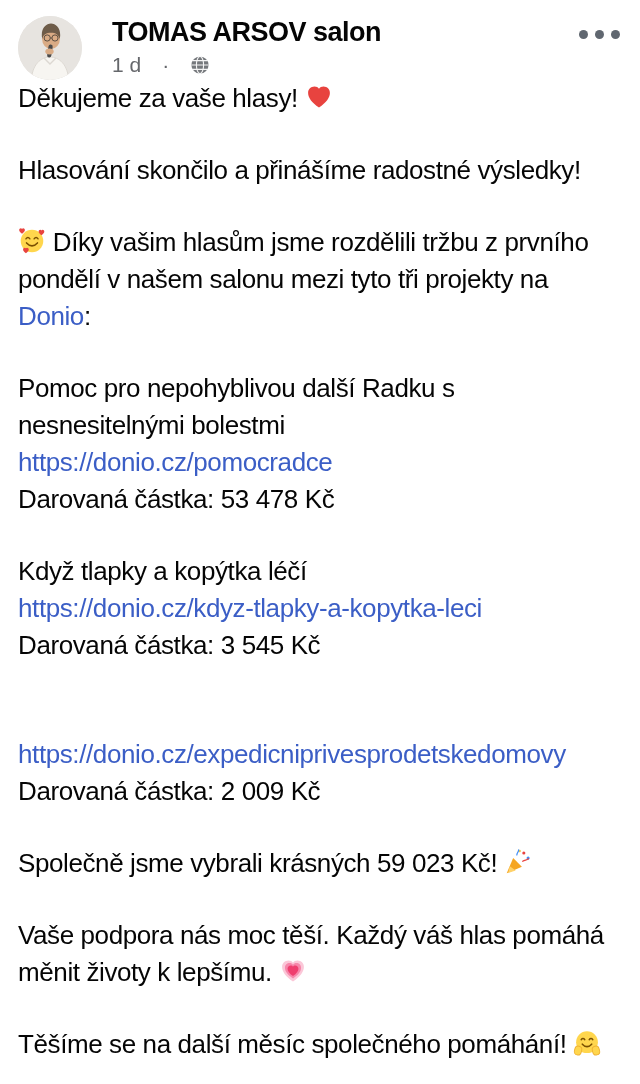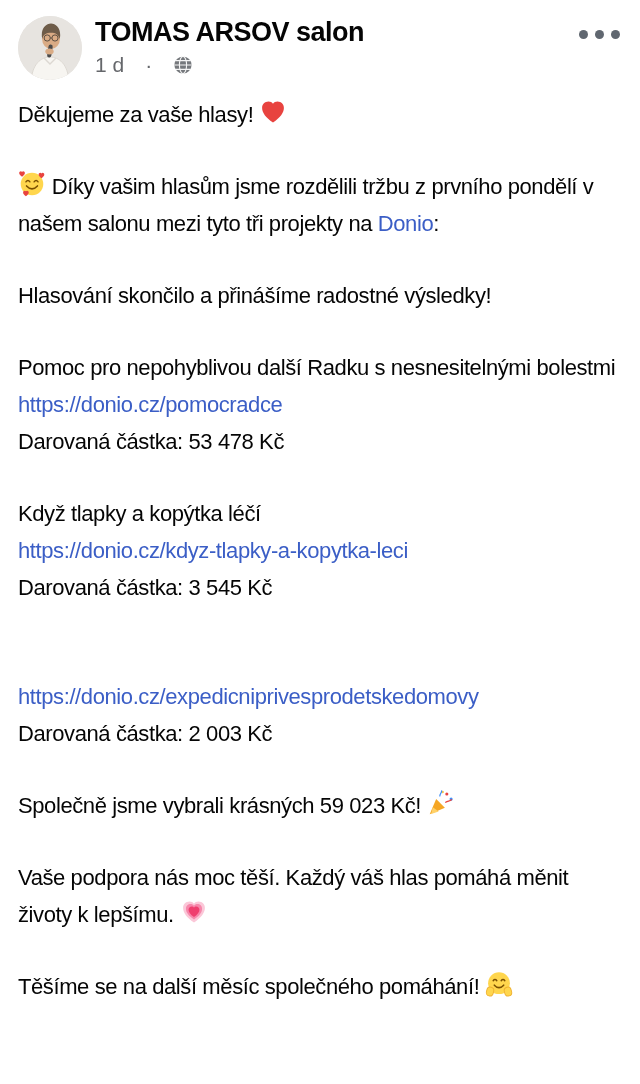--- a/index.html
+++ b/index.html
@@ -11,7 +11,7 @@
   .post-header{display:flex;align-items:flex-start;}
   .avatar{width:64px;height:64px;border-radius:50%;overflow:hidden;flex:0 0 64px;background:#e7e4e0;}
   .avatar svg{display:block;width:100%;height:100%;}
-  .header-info{margin-left:13px;flex:1;min-width:0;padding-top:1px;}
+  .header-info{margin-left:30px;flex:1;min-width:0;padding-top:1px;}
   .page-name{font-size:27px;font-weight:700;letter-spacing:-0.5px;color:#050505;line-height:30px;}
   .meta{display:flex;align-items:center;gap:21px;color:#65676b;font-size:21px;margin-top:6px;line-height:24px;}
   .meta .globe{width:20px;height:20px;display:inline-block;}

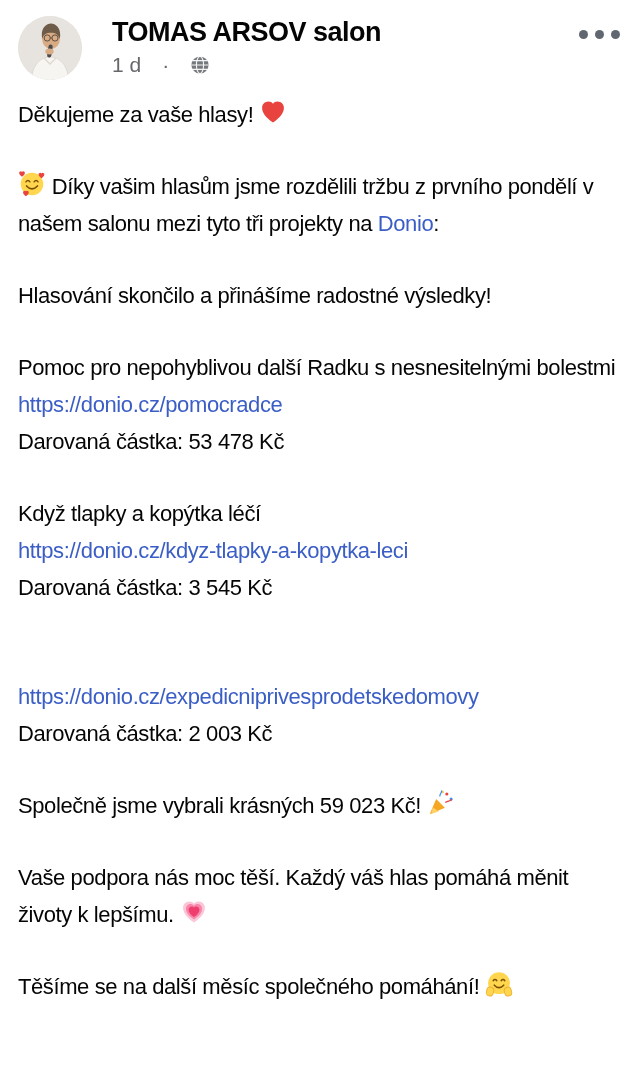--- a/index.html
+++ b/index.html
@@ -18,7 +18,7 @@
   .meta .globe svg{display:block;width:100%;height:100%;}
   .more-btn{margin-left:auto;display:flex;align-items:center;gap:7px;padding:6px 2px;margin-top:8px;cursor:pointer;background:none;border:none;}
   .more-btn i{display:block;width:9px;height:9px;border-radius:50%;background:#606770;}
-  .post-body{margin-top:16px;font-size:22px;line-height:37px;letter-spacing:-0.4px;color:#050505;}
+  .post-body{font-size:26px;line-height:37px;letter-spacing:-0.4px;color:#050505;}
   .post-paragraph{margin:0 0 35px 0;}
   .post-link{color:#3b5ec6;text-decoration:none;cursor:pointer;}
   .emoji{display:inline-block;width:28px;height:28px;vertical-align:-4px;}

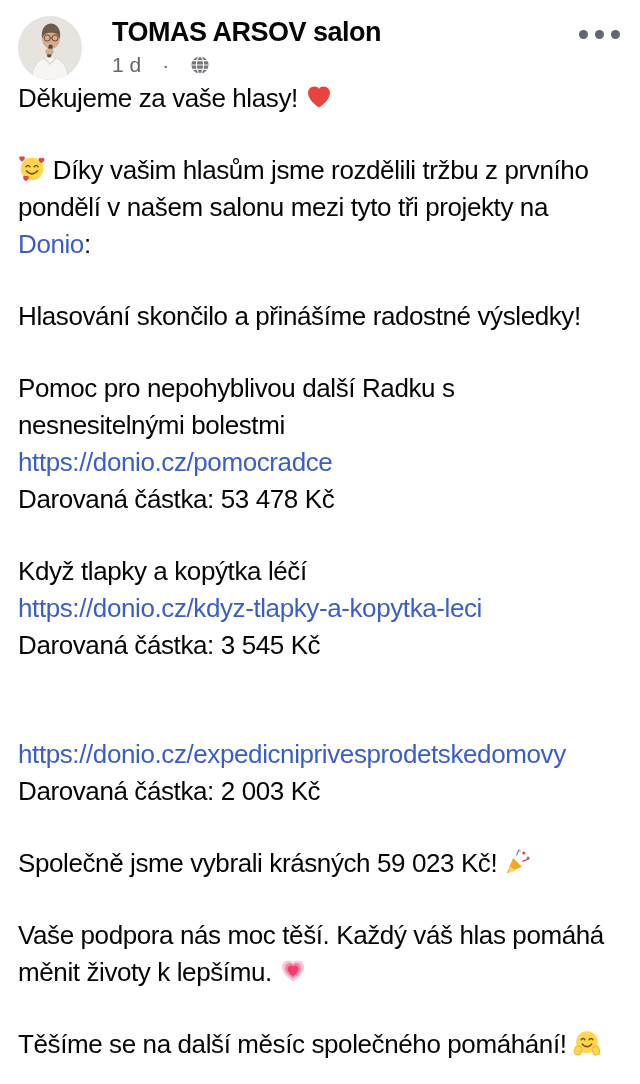--- a/index.html
+++ b/index.html
@@ -77,6 +77,7 @@
       <p class="post-paragraph"><span>Děkujeme za vaše hlasy! </span><span class="emoji" title="❤️"><svg viewBox="0 0 36 36">
             <path d="M18 31.5C8.6 25 4 18.9 4 12.8 4 8.2 7.6 4.6 12.2 4.6c2.4 0 4.6 1.1 5.8 2.9 1.2-1.8 3.4-2.9 5.8-2.9C28.4 4.6 32 8.2 32 12.8c0 6.1-4.6 12.2-14 18.7z" fill="#e8433f"></path>
           </svg></span></p>
+      <p class="post-paragraph"><span>Hlasování skončilo a přinášíme radostné výsledky!</span></p>
       <p class="post-paragraph"><span class="emoji" title="🥰"><svg viewBox="0 0 36 36">
             <circle cx="18" cy="18" r="14.5" fill="#ffd64d"></circle>
             <path d="M10.2 15.2c1.5-2.2 3.6-2.2 5.1 0" stroke="#7a4f01" stroke-width="1.8" fill="none" stroke-linecap="round"></path>
@@ -86,7 +87,6 @@
             <path d="M18 31.5C8.6 25 4 18.9 4 12.8 4 8.2 7.6 4.6 12.2 4.6c2.4 0 4.6 1.1 5.8 2.9 1.2-1.8 3.4-2.9 5.8-2.9C28.4 4.6 32 8.2 32 12.8c0 6.1-4.6 12.2-14 18.7z" transform="translate(25.5 2.5) scale(0.26)" fill="#e8433f"></path>
             <path d="M18 31.5C8.6 25 4 18.9 4 12.8 4 8.2 7.6 4.6 12.2 4.6c2.4 0 4.6 1.1 5.8 2.9 1.2-1.8 3.4-2.9 5.8-2.9C28.4 4.6 32 8.2 32 12.8c0 6.1-4.6 12.2-14 18.7z" transform="translate(5.5 25.5) scale(0.26)" fill="#e8433f"></path>
           </svg></span><span> Díky vašim hlasům jsme rozdělili tržbu z prvního pondělí v našem salonu mezi tyto tři projekty na </span><a class="post-link" href="#">Donio</a><span>:</span></p>
-      <p class="post-paragraph"><span>Hlasování skončilo a přinášíme radostné výsledky!</span></p>
       <p class="post-paragraph"><span>Pomoc pro nepohyblivou další Radku s nesnesitelnými bolestmi</span><br><a class="post-link" href="#">https://donio.cz/pomocradce</a><br><span>Darovaná částka: 53 478 Kč</span></p>
       <p class="post-paragraph"><span>Když tlapky a kopýtka léčí</span><br><a class="post-link" href="#">https://donio.cz/kdyz-tlapky-a-kopytka-leci</a><br><span>Darovaná částka: 3 545 Kč</span></p>
       <p class="post-paragraph"><br><a class="post-link" href="#">https://donio.cz/expedicniprivesprodetskedomovy</a><br><span>Darovaná částka: 2 003 Kč</span></p>

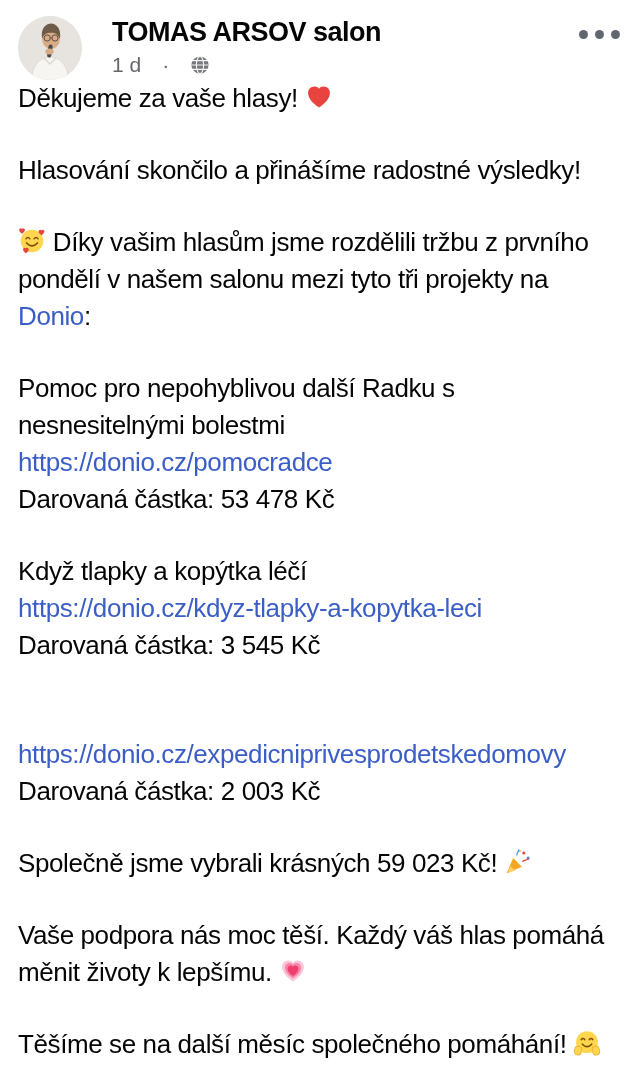--- a/index.html
+++ b/index.html
@@ -89,7 +89,7 @@
           </svg></span><span> Díky vašim hlasům jsme rozdělili tržbu z prvního pondělí v našem salonu mezi tyto tři projekty na </span><a class="post-link" href="#">Donio</a><span>:</span></p>
       <p class="post-paragraph"><span>Pomoc pro nepohyblivou další Radku s nesnesitelnými bolestmi</span><br><a class="post-link" href="#">https://donio.cz/pomocradce</a><br><span>Darovaná částka: 53 478 Kč</span></p>
       <p class="post-paragraph"><span>Když tlapky a kopýtka léčí</span><br><a class="post-link" href="#">https://donio.cz/kdyz-tlapky-a-kopytka-leci</a><br><span>Darovaná částka: 3 545 Kč</span></p>
-      <p class="post-paragraph"><br><a class="post-link" href="#">https://donio.cz/expedicniprivesprodetskedomovy</a><br><span>Darovaná částka: 2 003 Kč</span></p>
+      <p class="post-paragraph"><br><a class="post-link" href="#">https://donio.cz/expedicniprivesprodetskedomovy</a><br><span>Darovaná částka: 2 009 Kč</span></p>
       <p class="post-paragraph"><span>Společně jsme vybrali krásných 59 023 Kč! </span><span class="emoji" title="🎉"><svg viewBox="0 0 36 36">
             <path d="M3.5 32.5 11.8 13l11.2 11.2z" fill="#f5a623"></path>
             <path d="M7.4 23.4l7.6 5.4-9.6 3.5z" fill="#ffd169"></path>

